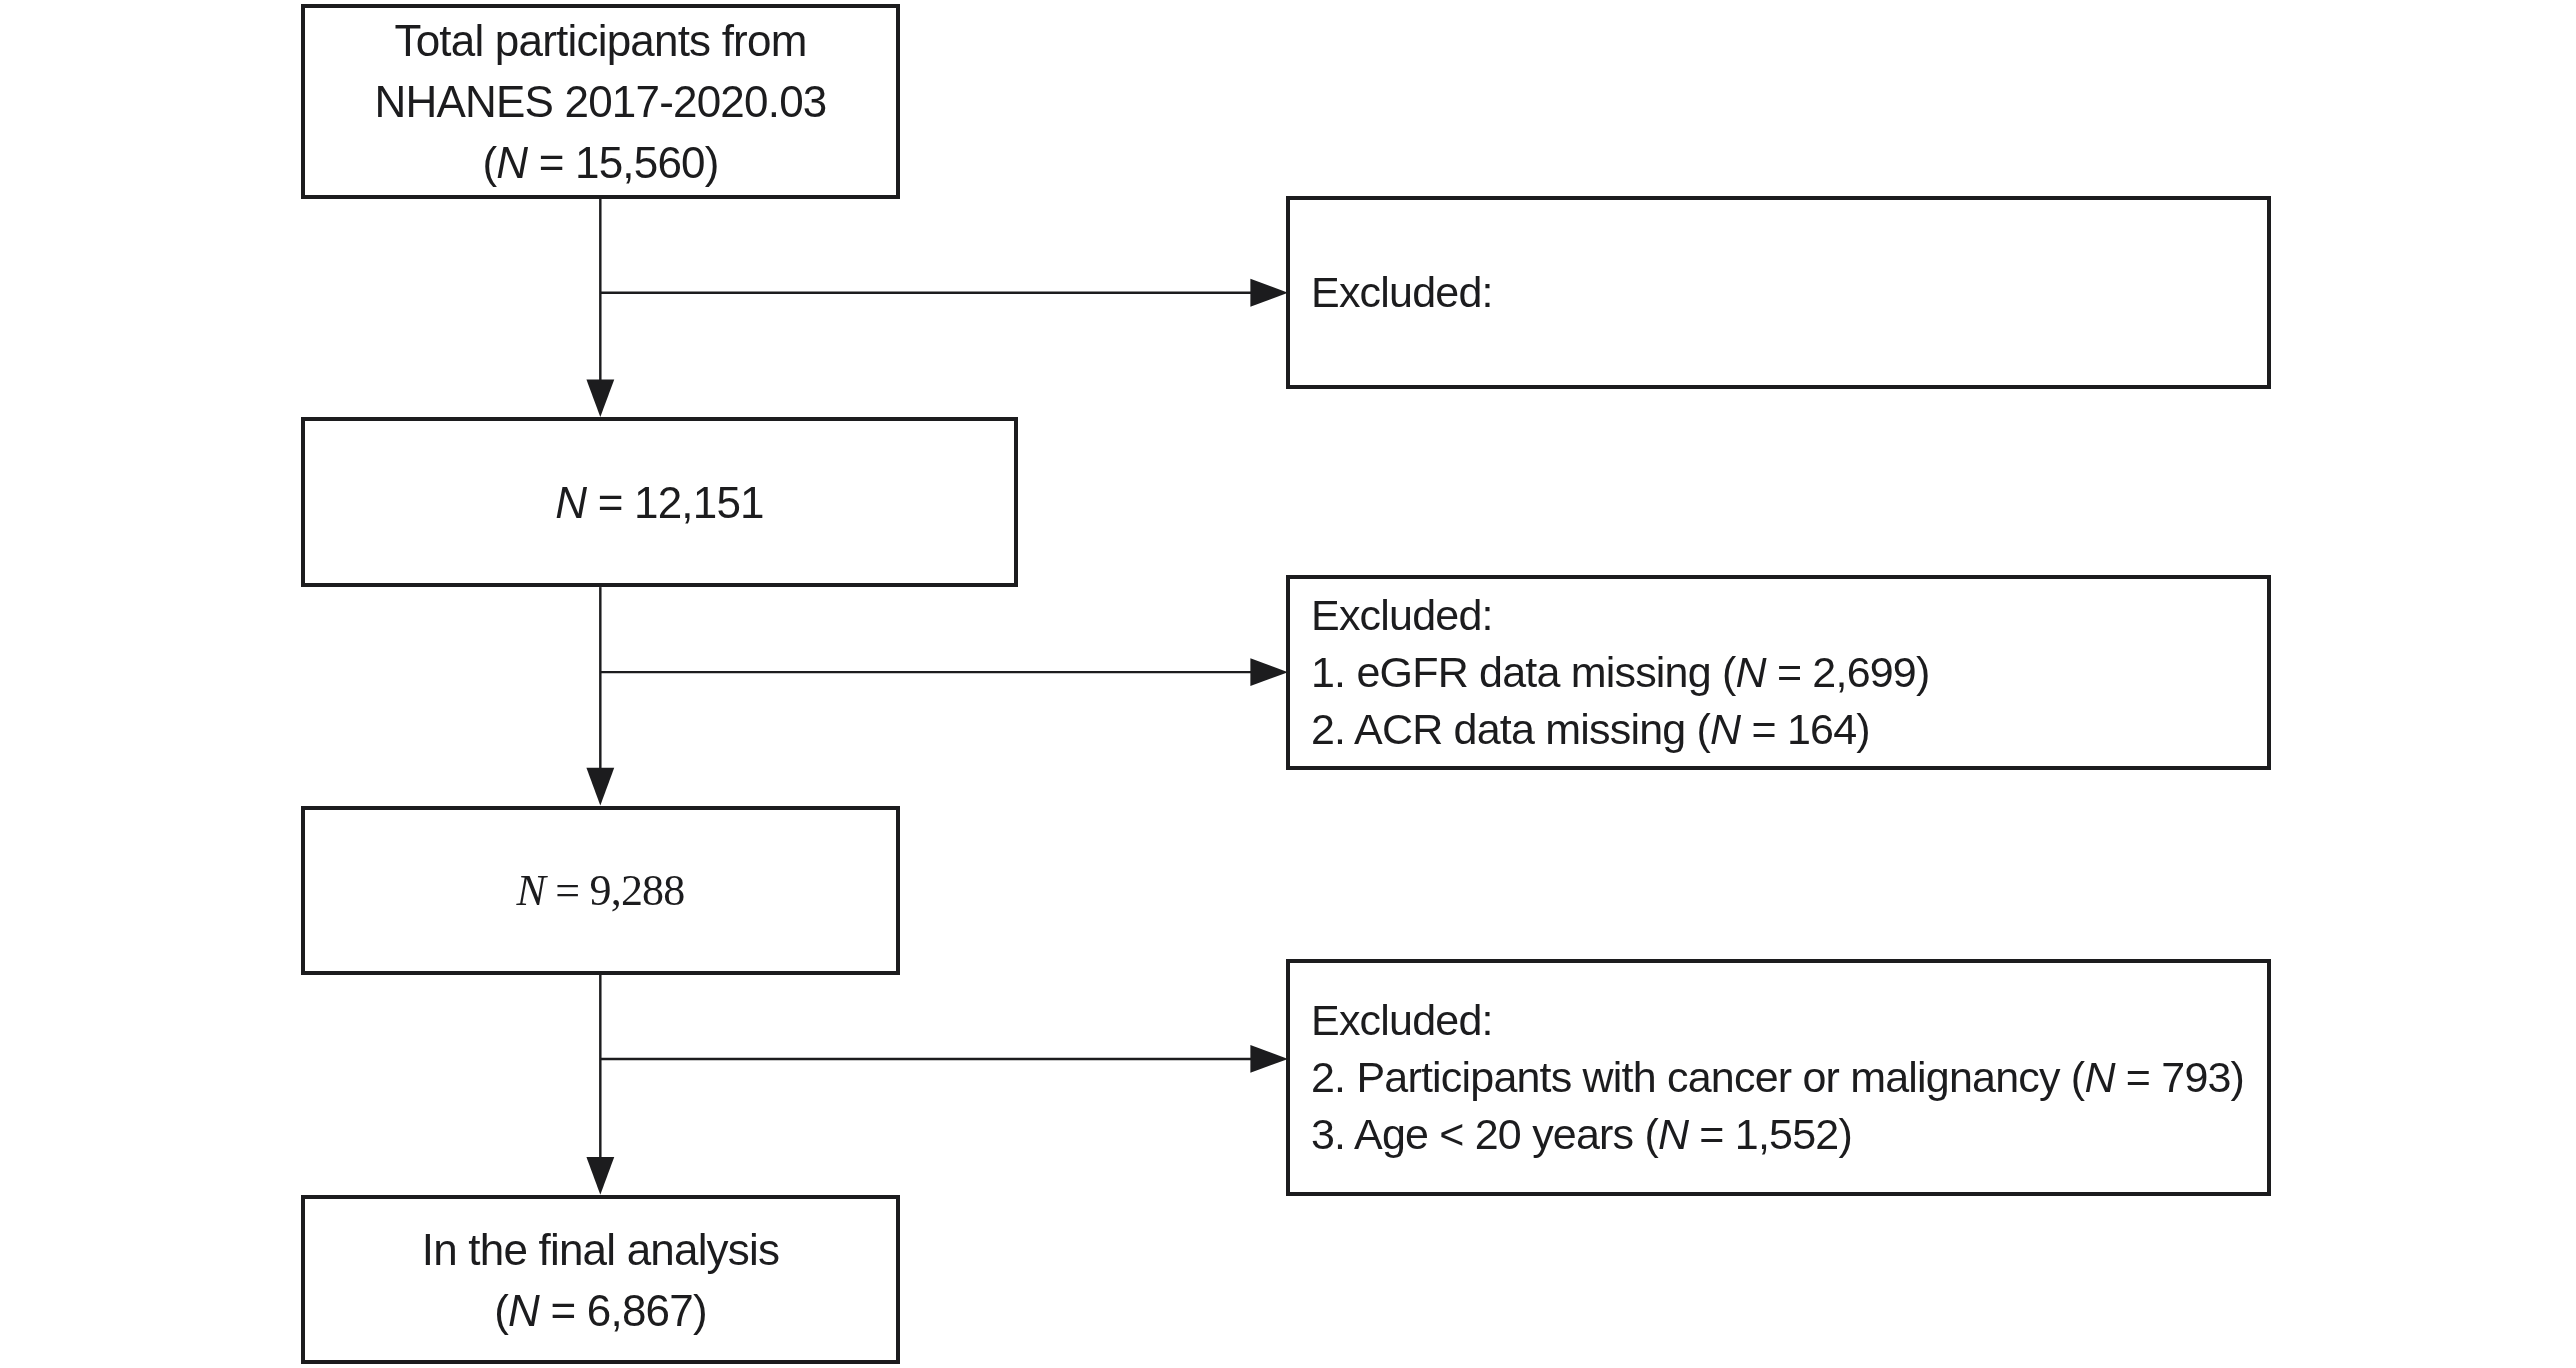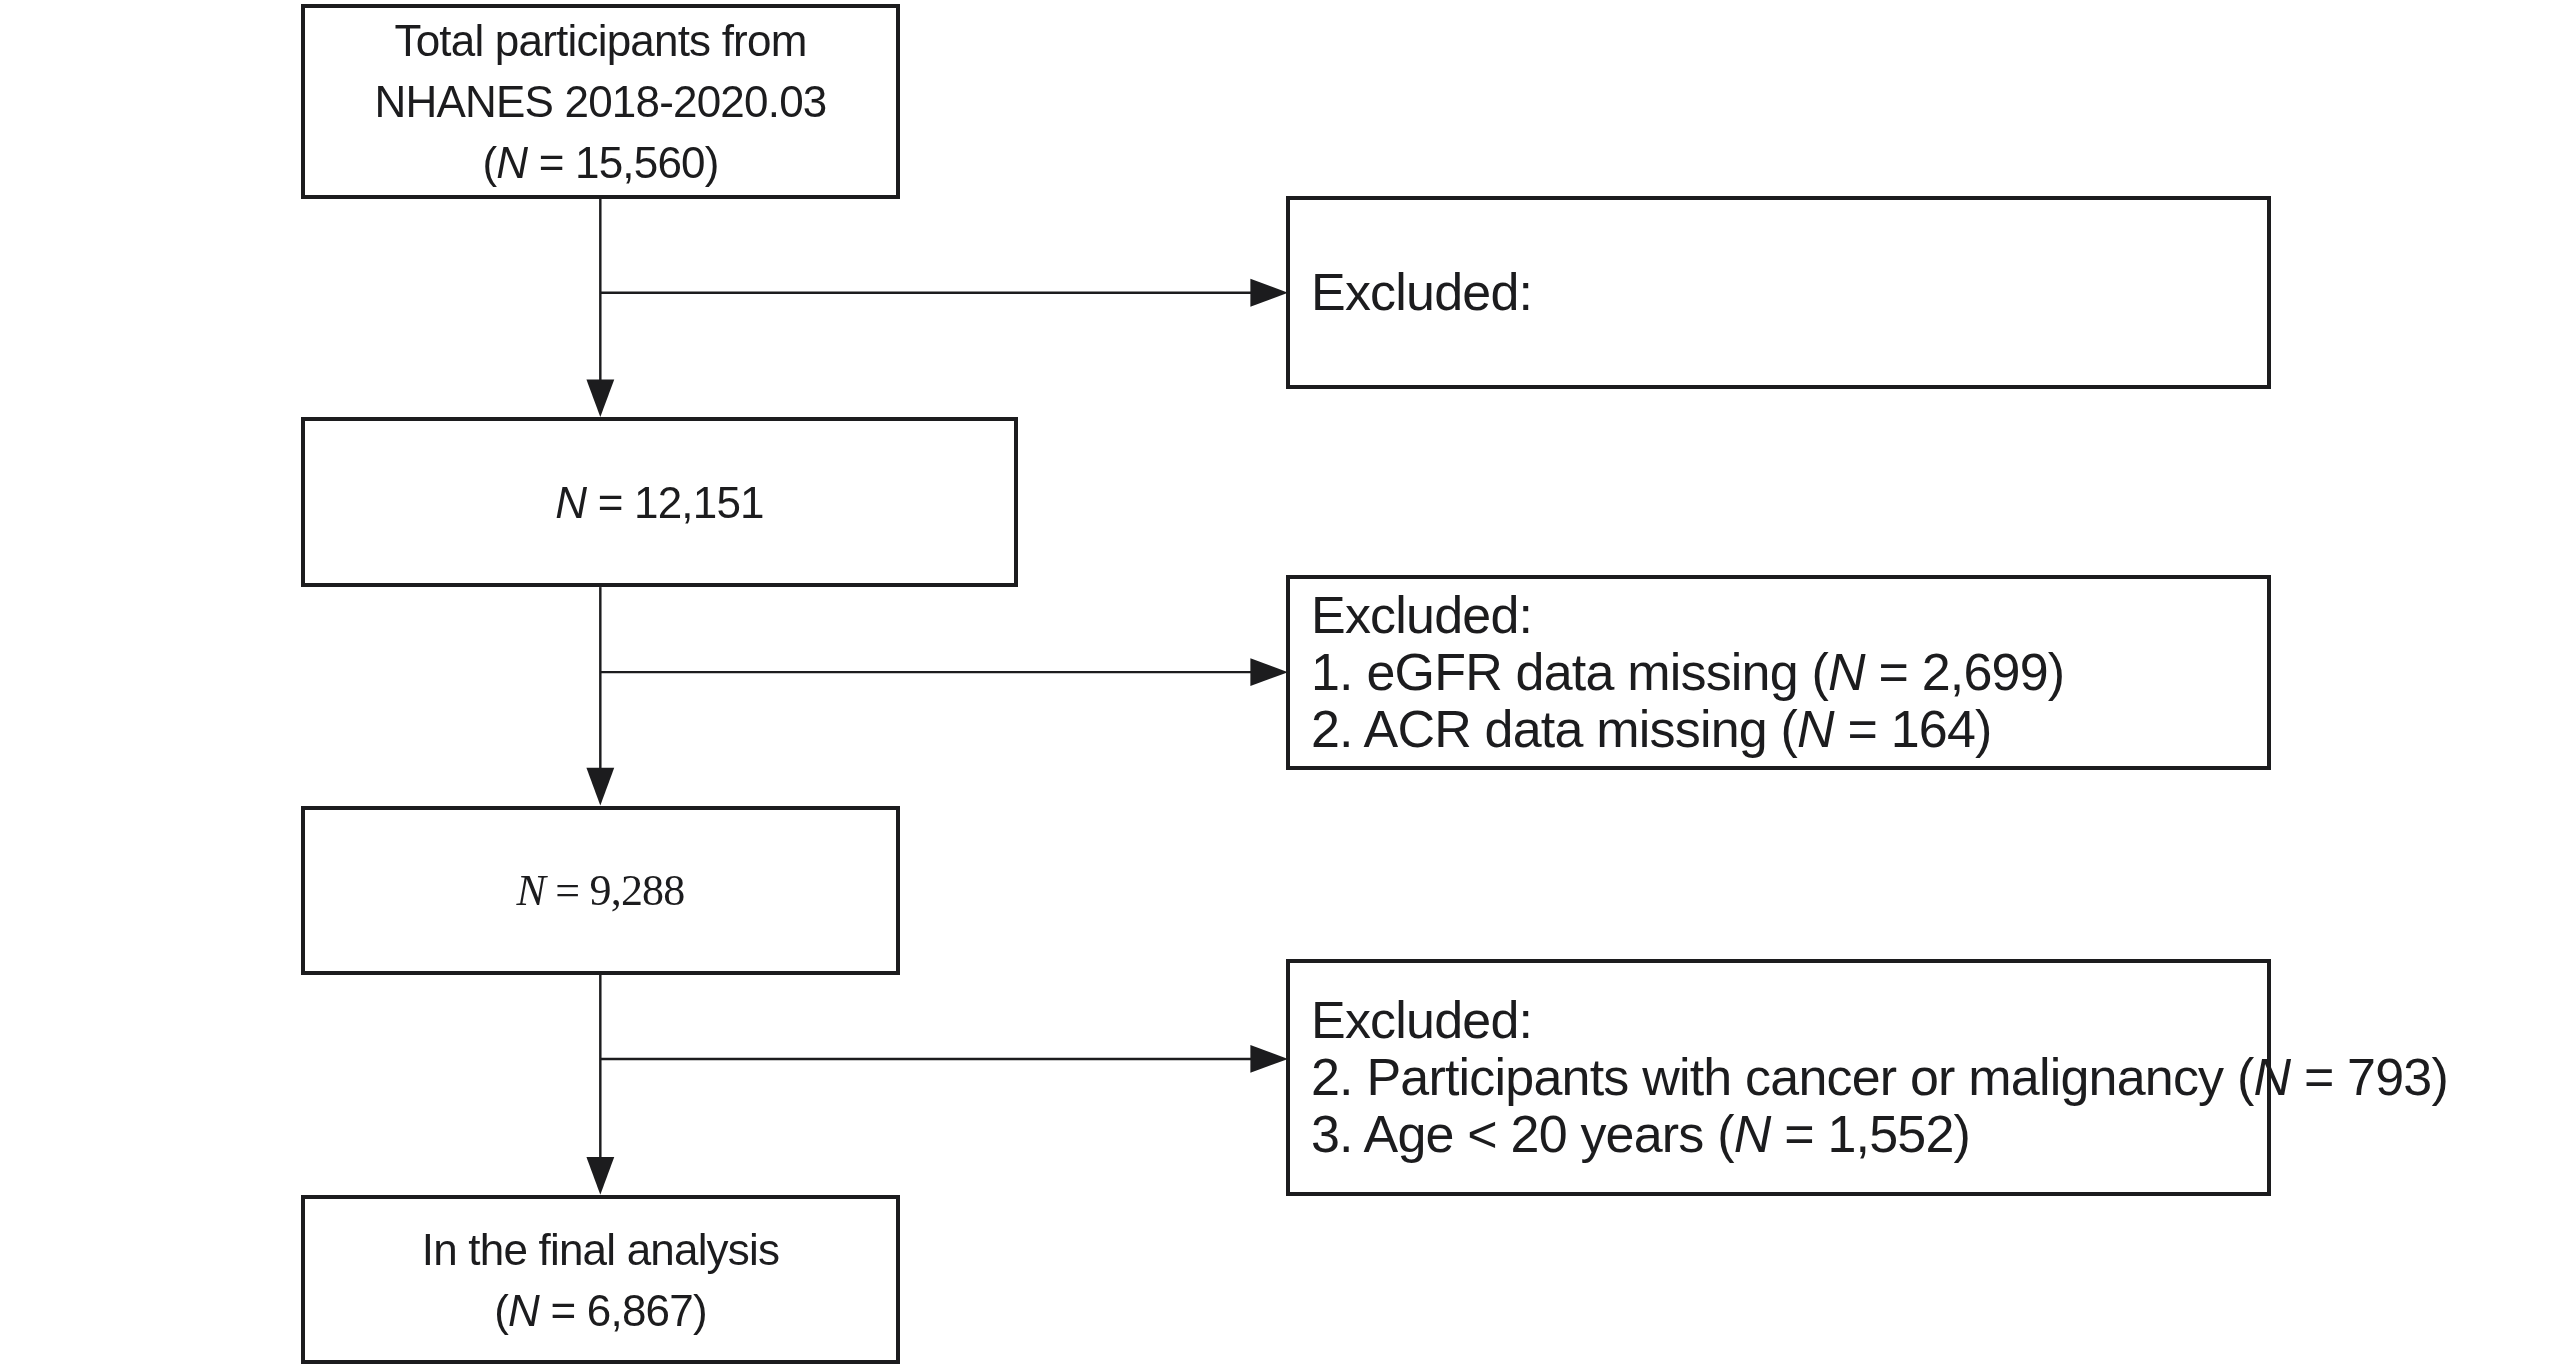--- a/index.html
+++ b/index.html
@@ -100,7 +100,7 @@
 
   <div class="box center" style="left:301px; top:4.1px;    width:599px; height:195px;">
       <div class="line">Total participants from</div>
-      <div class="line">NHANES 2018-2020.03</div>
+      <div class="line">NHANES 2017-2020.03</div>
       <div class="line">(<span class="it">N</span> = 15,560)</div>
     </div>
 

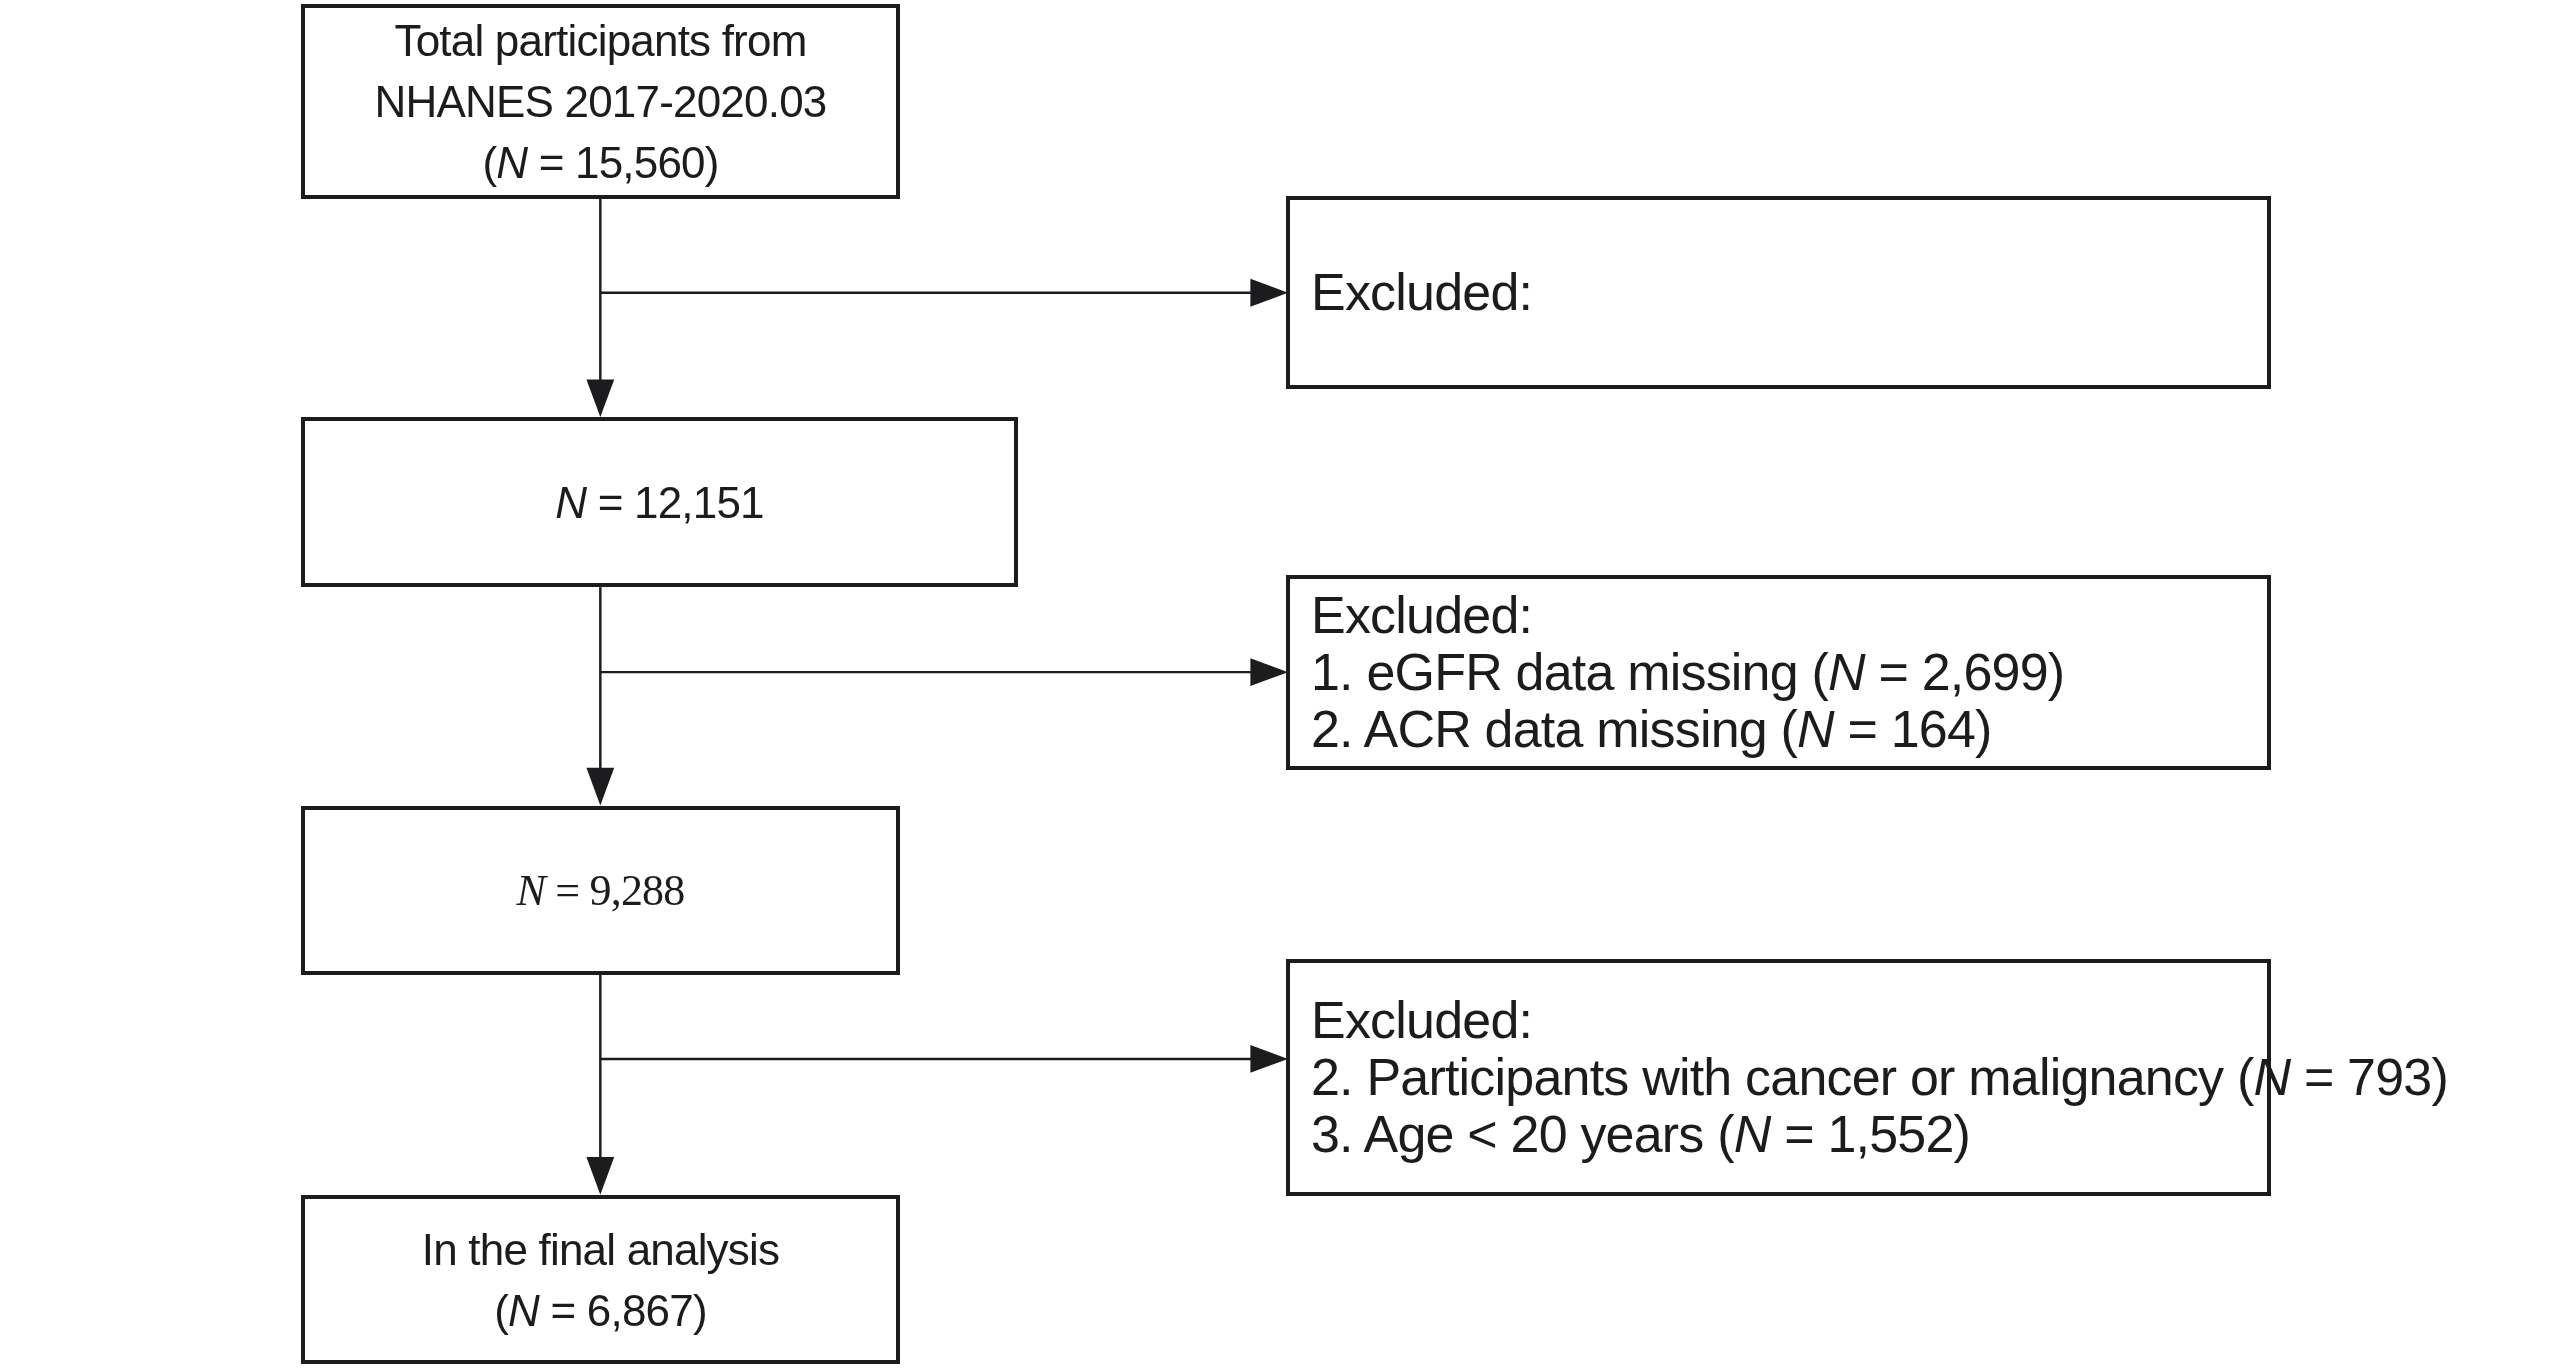--- a/index.html
+++ b/index.html
@@ -38,7 +38,7 @@
   .box.left {
     align-items: flex-start;
     text-align: left;
-    font-size: 52px;
+    font-size: 43px;
     line-height: 57px;
     padding: 0 21px;
   }

